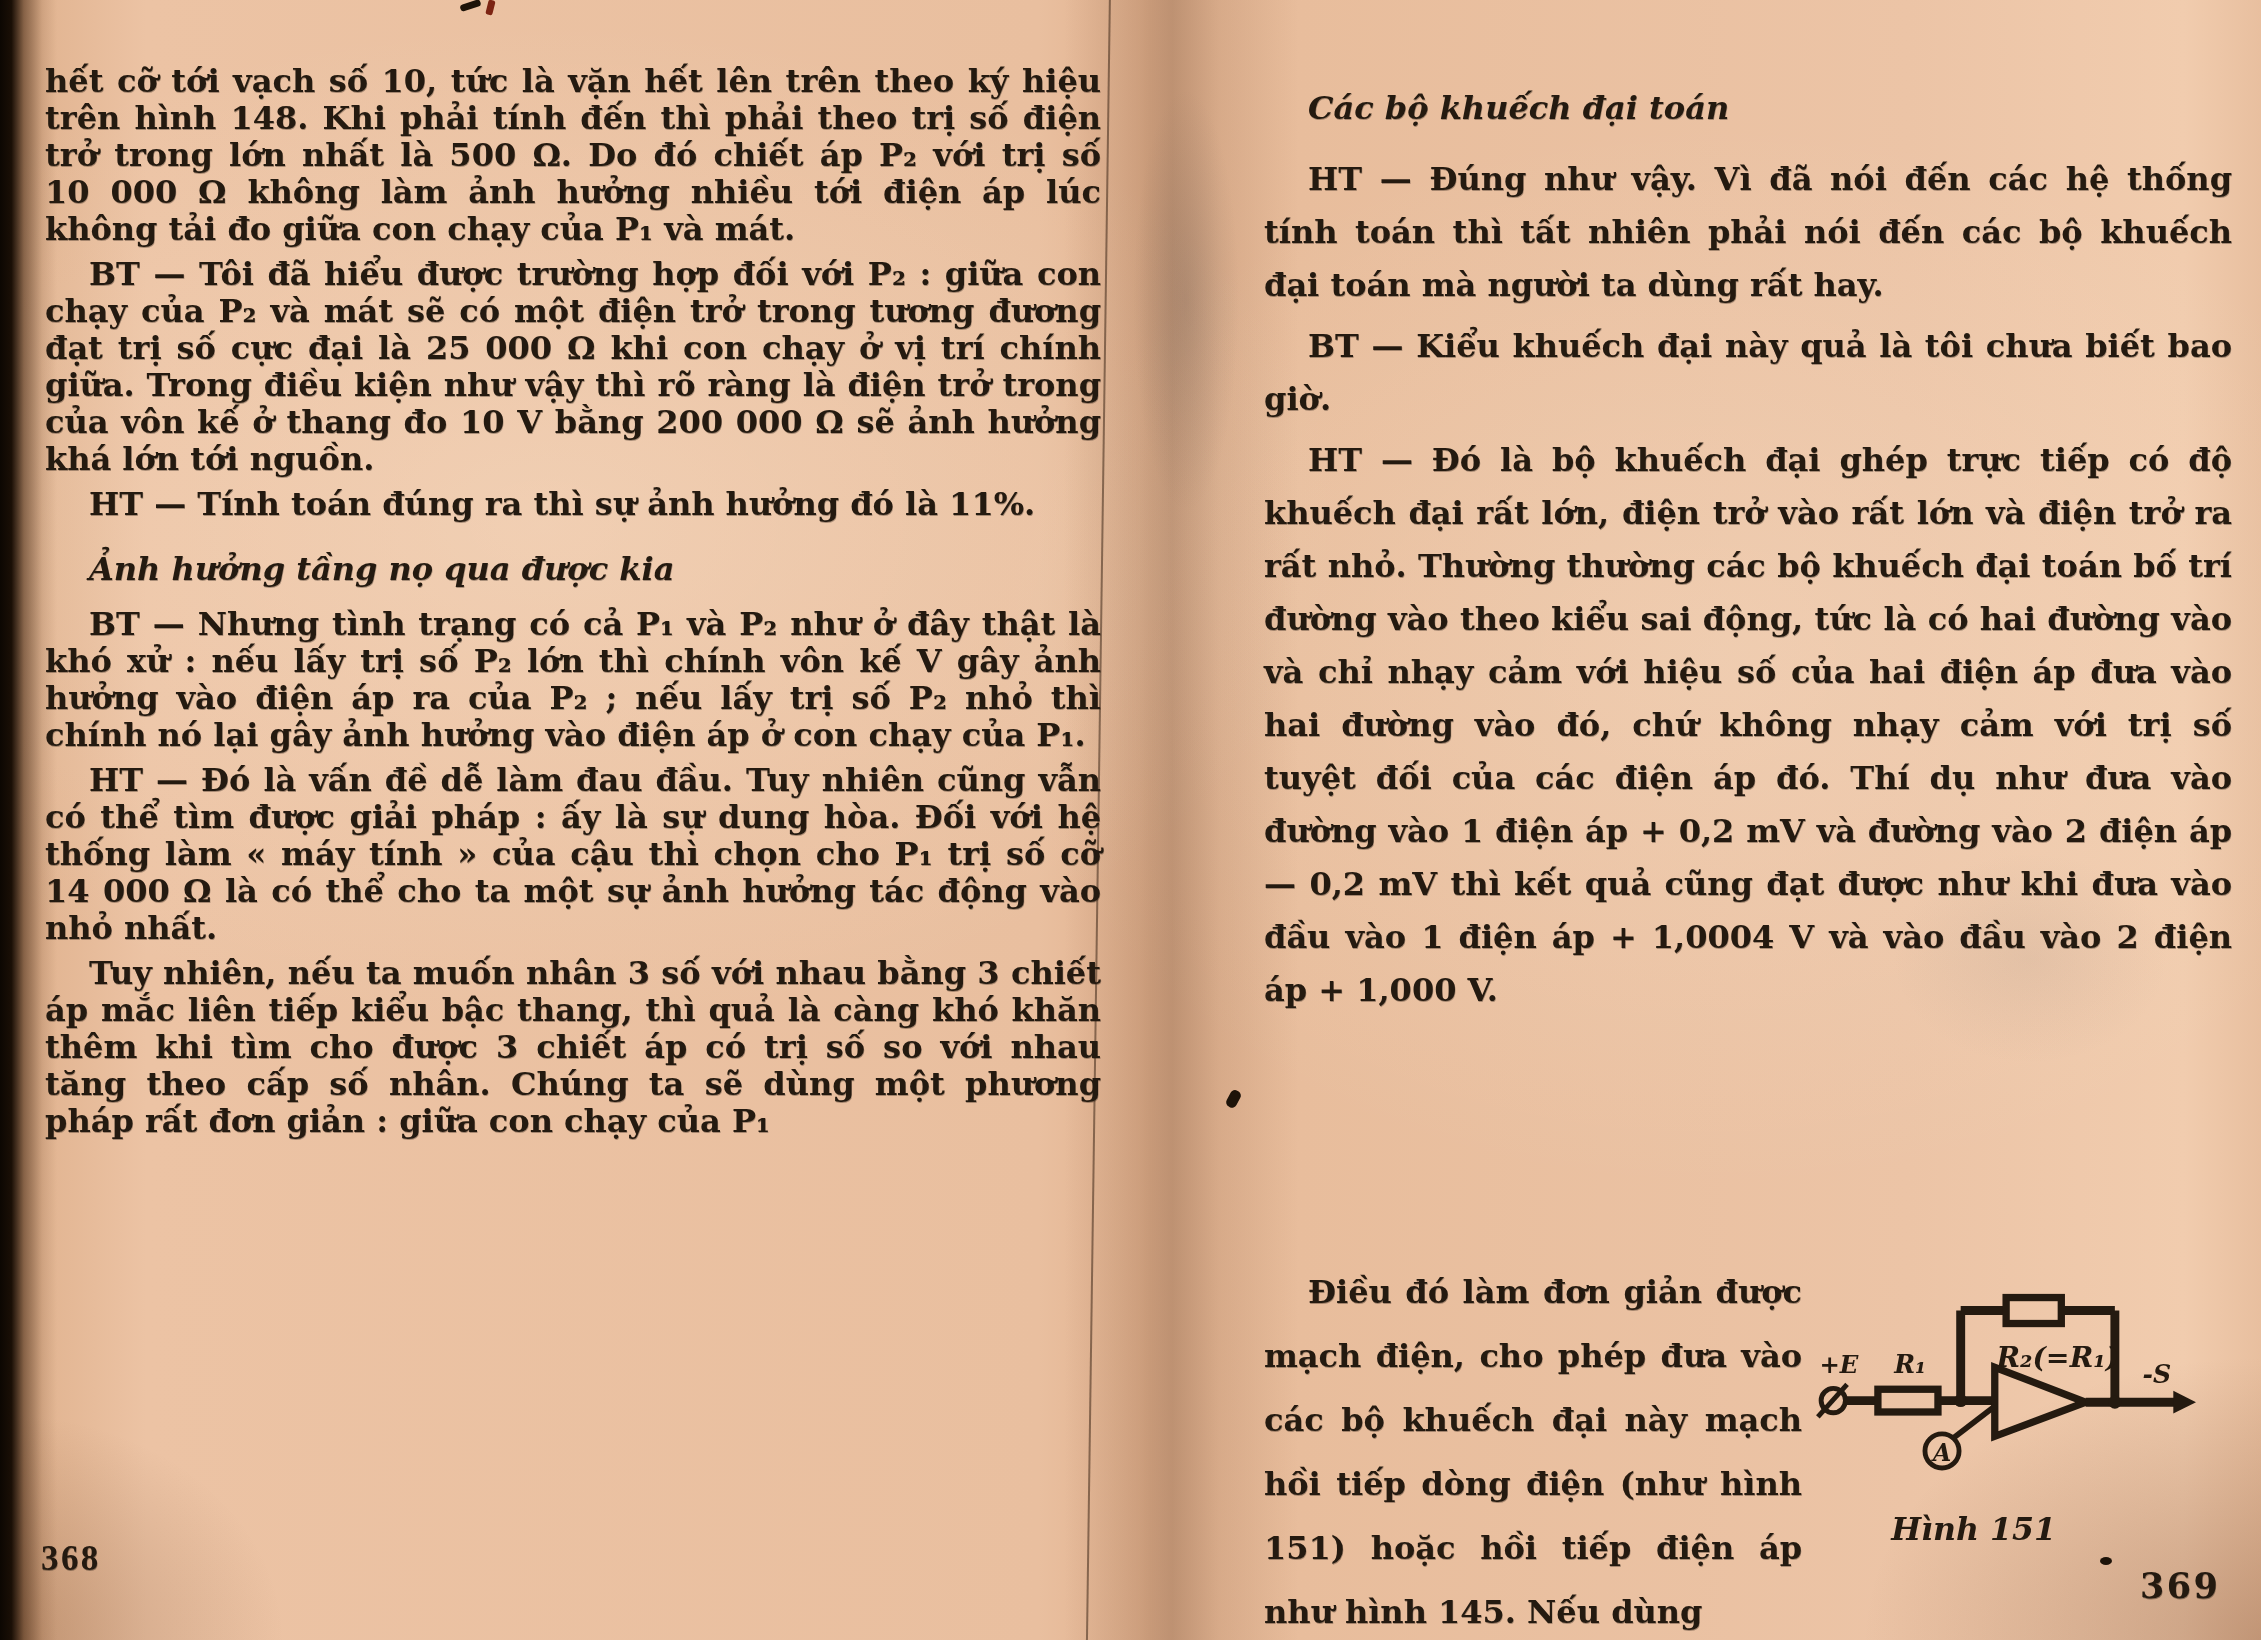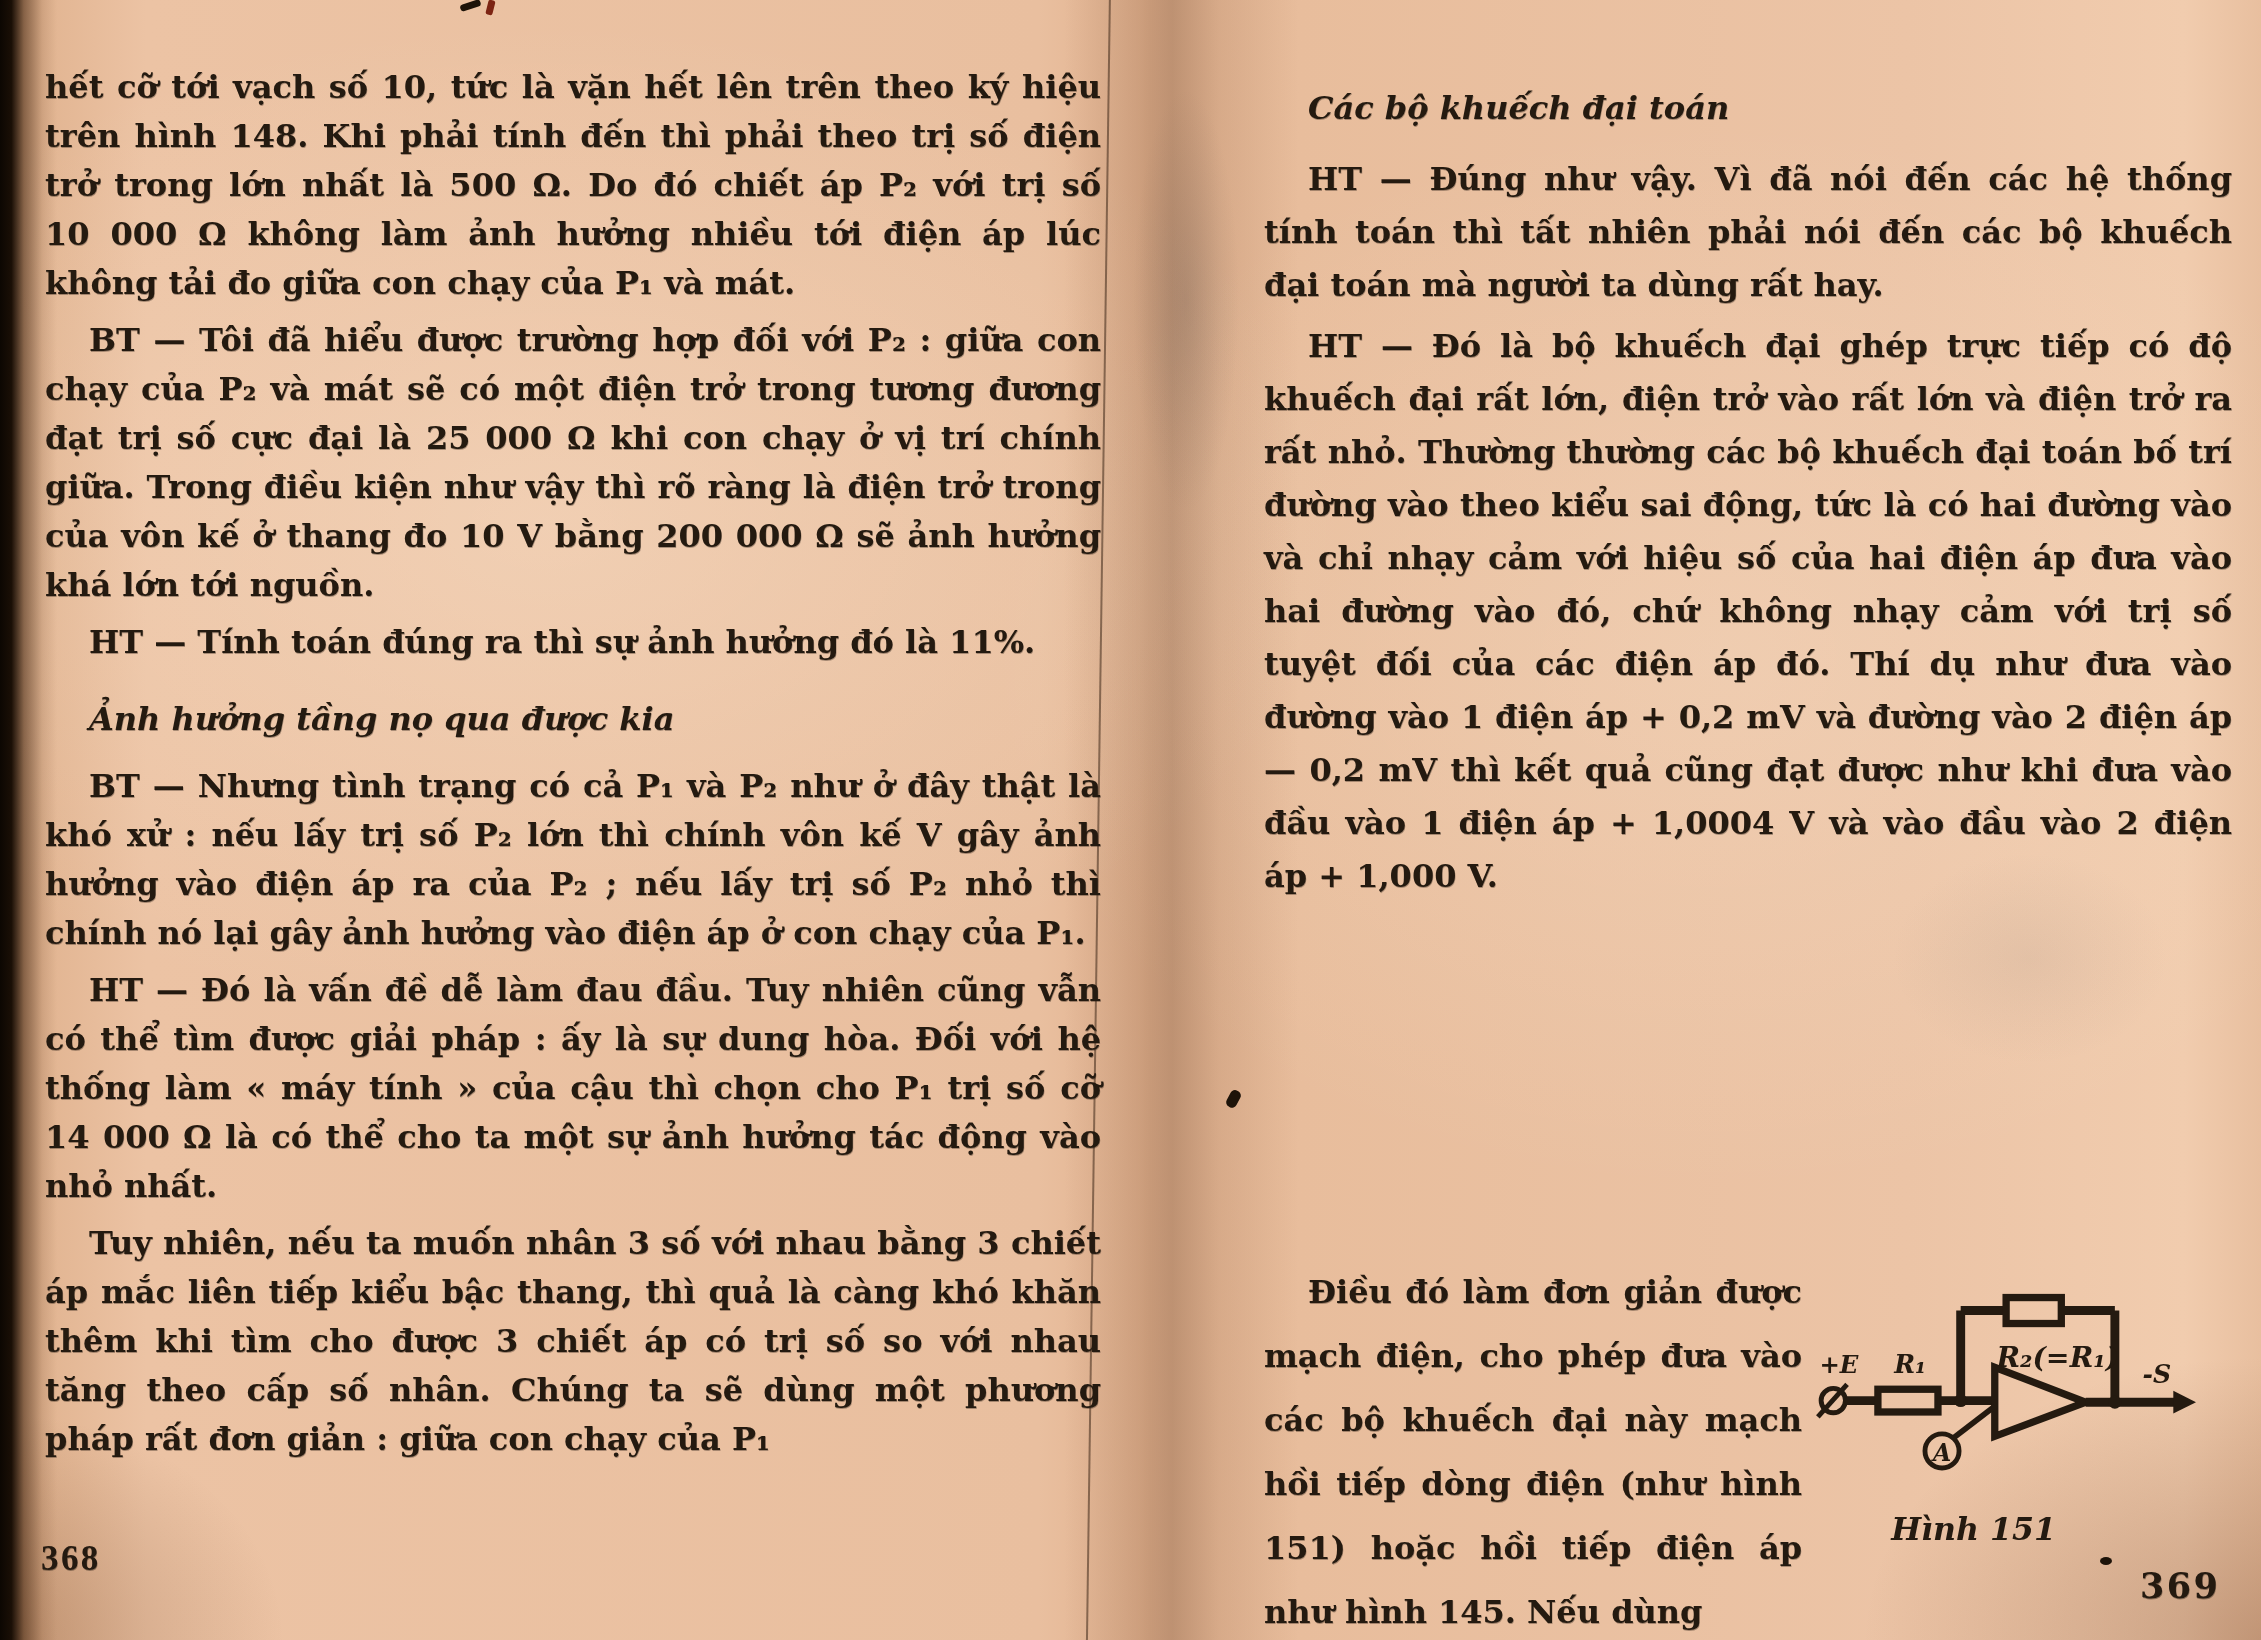--- a/index.html
+++ b/index.html
@@ -26,7 +26,7 @@
     background:radial-gradient(closest-side, rgba(120,110,105,0.10), rgba(120,110,105,0)); }
   .page { position:absolute; text-align:justify; font-weight:700;
     text-shadow:0.5px 0.5px 0 rgba(36,26,16,0.35); }
-  .page-left  { left:45px;  top:63px; width:1056px; font-size:32px; line-height:49px; }
+  .page-left  { left:45px;  top:63px; width:1056px; font-size:32px; line-height:37px; }
   .page-right { left:1264px; top:54px; width:968px; font-size:32px; line-height:53px; }
   .para { margin:0 0 8px 0; }
   .indent { text-indent:44px; }

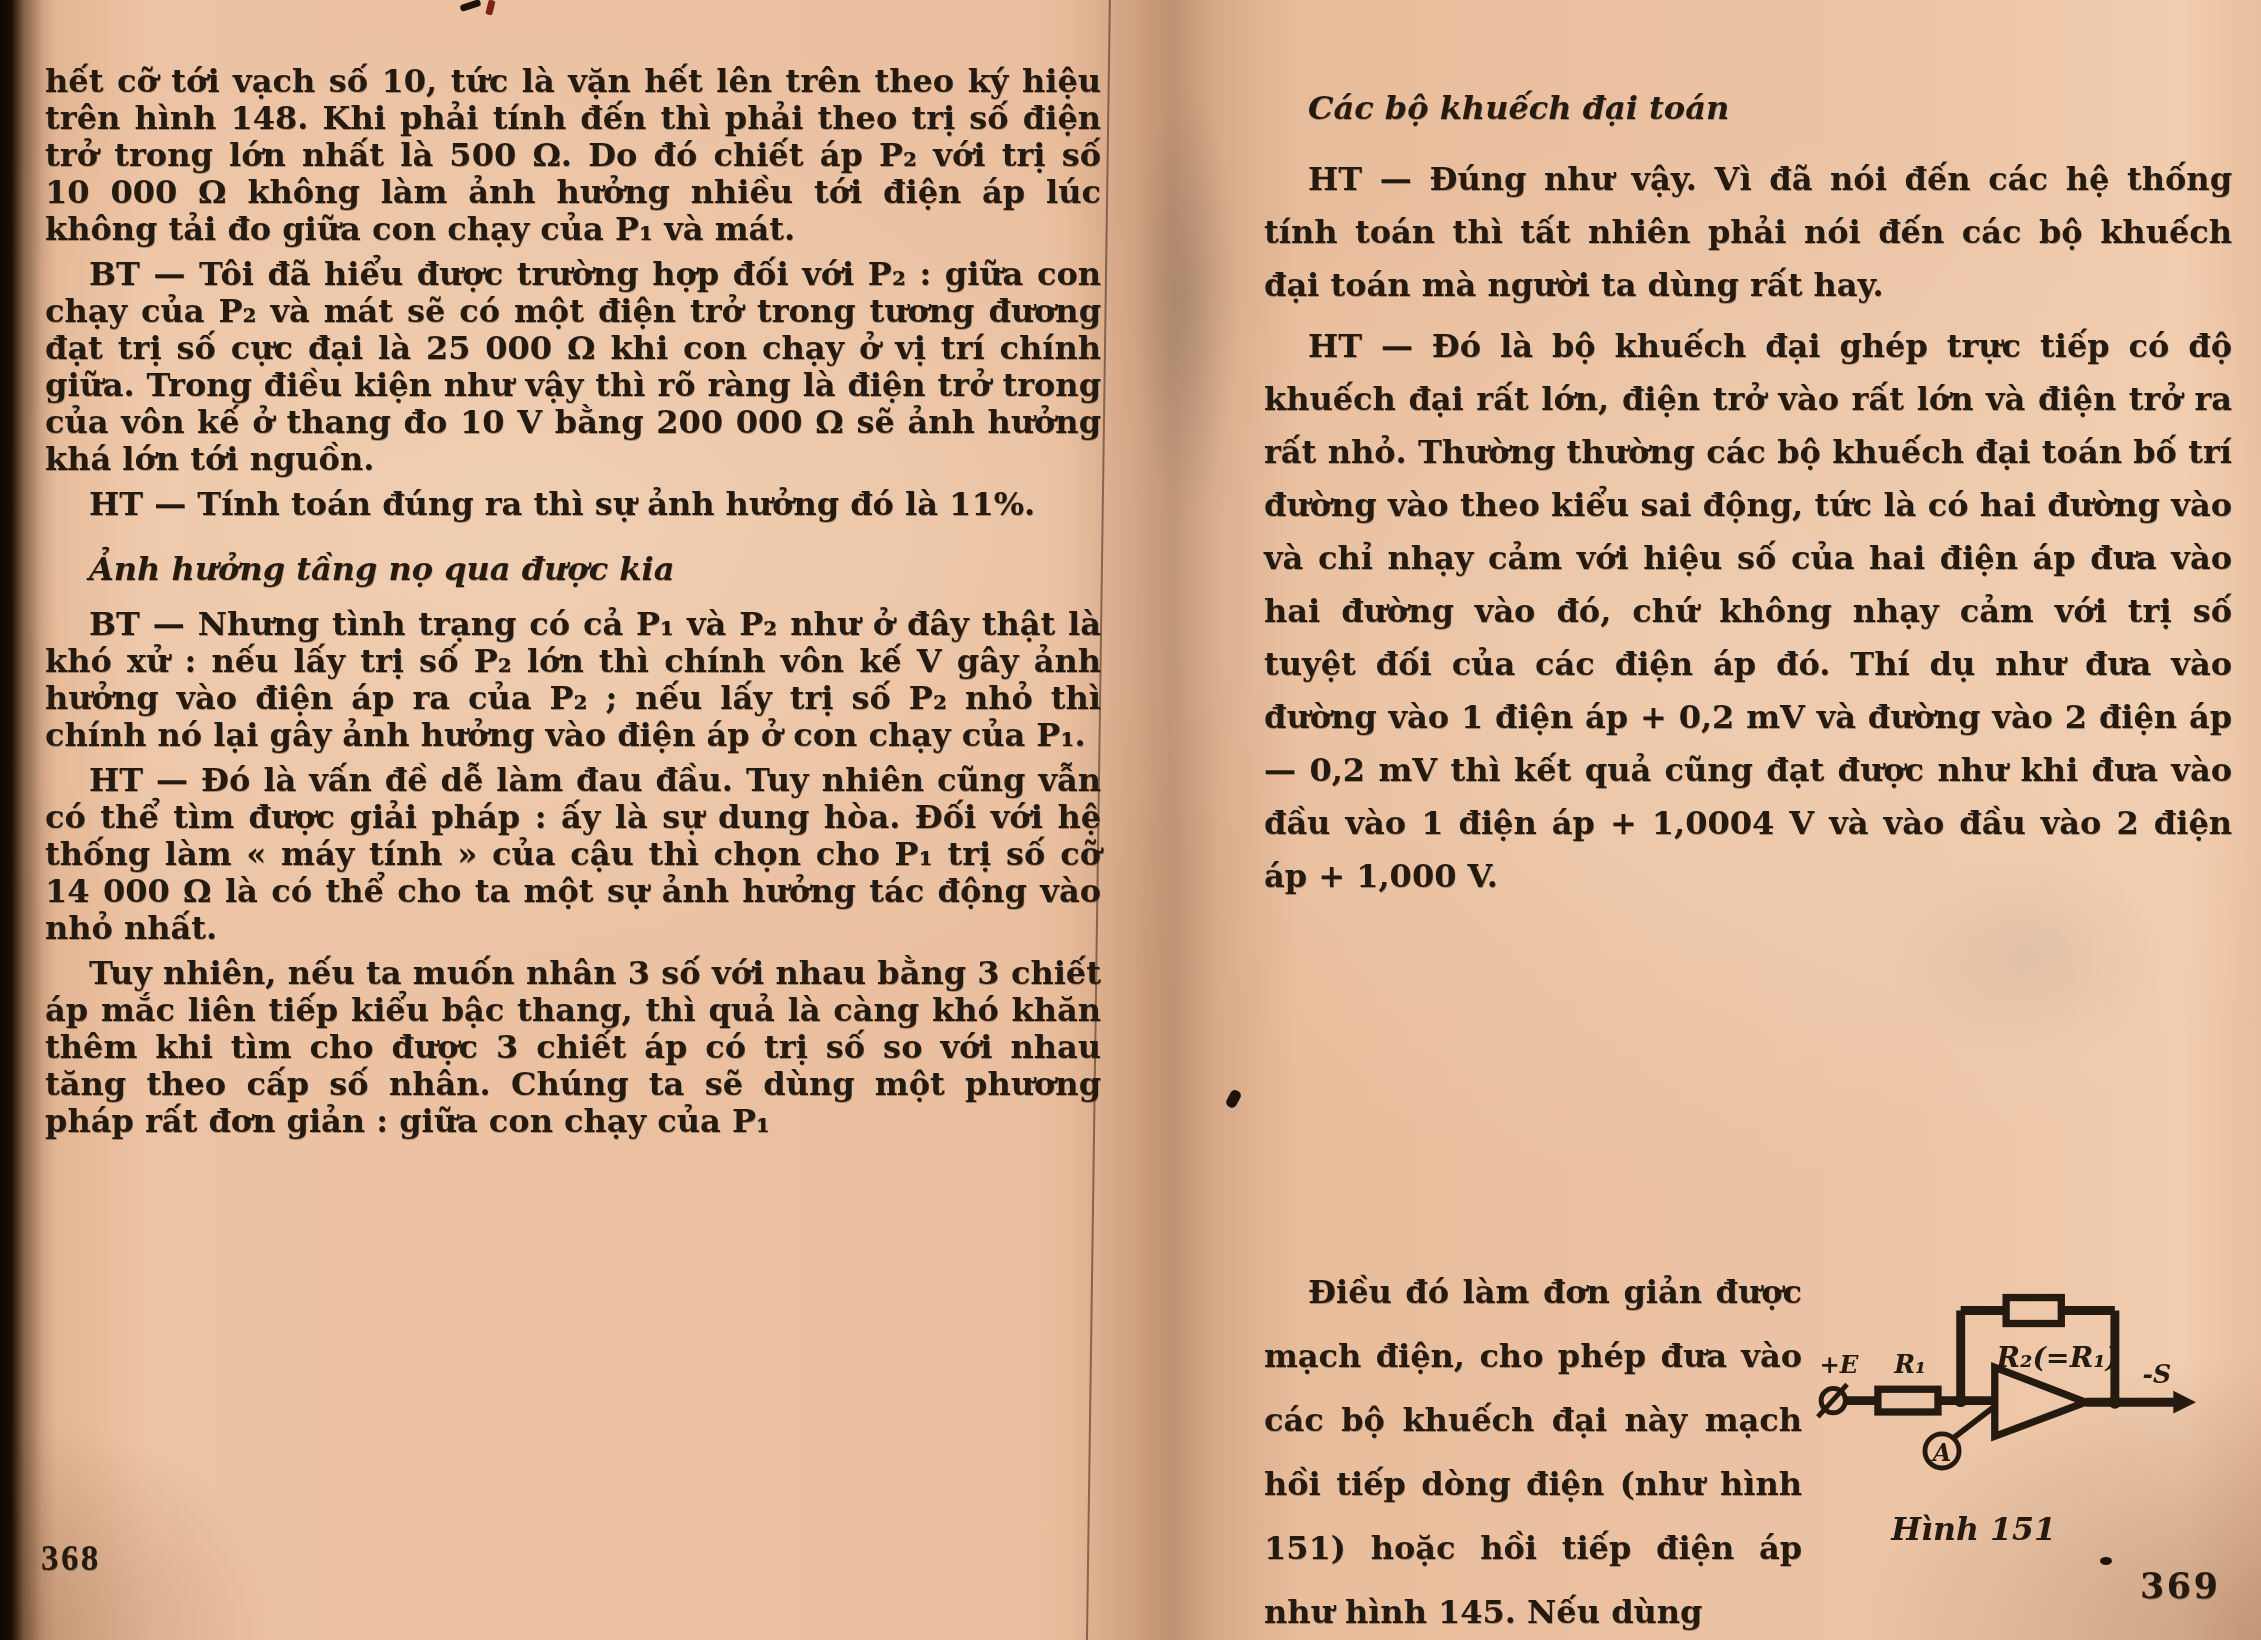--- a/index.html
+++ b/index.html
@@ -77,6 +77,7 @@
   <div class="page page-right">
     <p class="para heading">Các bộ khuếch đại toán</p>
     <p class="para indent"><span>HT —&nbsp;</span><span>Đúng như vậy. Vì đã nói đến các hệ thống tính toán thì tất nhiên phải nói đến các bộ khuếch đại toán mà người ta dùng rất hay.</span></p>
+    <p class="para indent"><span>BT —&nbsp;</span><span>Kiểu khuếch đại này quả là tôi chưa biết bao giờ.</span></p>
     <p class="para indent"><span>HT —&nbsp;</span><span>Đó là bộ khuếch đại ghép trực tiếp có độ khuếch đại rất lớn, điện trở vào rất lớn và điện trở ra rất nhỏ. Thường thường các bộ khuếch đại toán bố trí đường vào theo kiểu sai động, tức là có hai đường vào và chỉ nhạy cảm với hiệu số của hai điện áp đưa vào hai đường vào đó, chứ không nhạy cảm với trị số tuyệt đối của các điện áp đó. Thí dụ như đưa vào đường vào 1 điện áp +&nbsp;0,2&nbsp;mV và đường vào 2 điện áp —&nbsp;0,2&nbsp;mV thì kết quả cũng đạt được như khi đưa vào đầu vào 1 điện áp +&nbsp;1,0004&nbsp;V và vào đầu vào 2 điện áp +&nbsp;1,000&nbsp;V.</span></p>
   </div>
 

